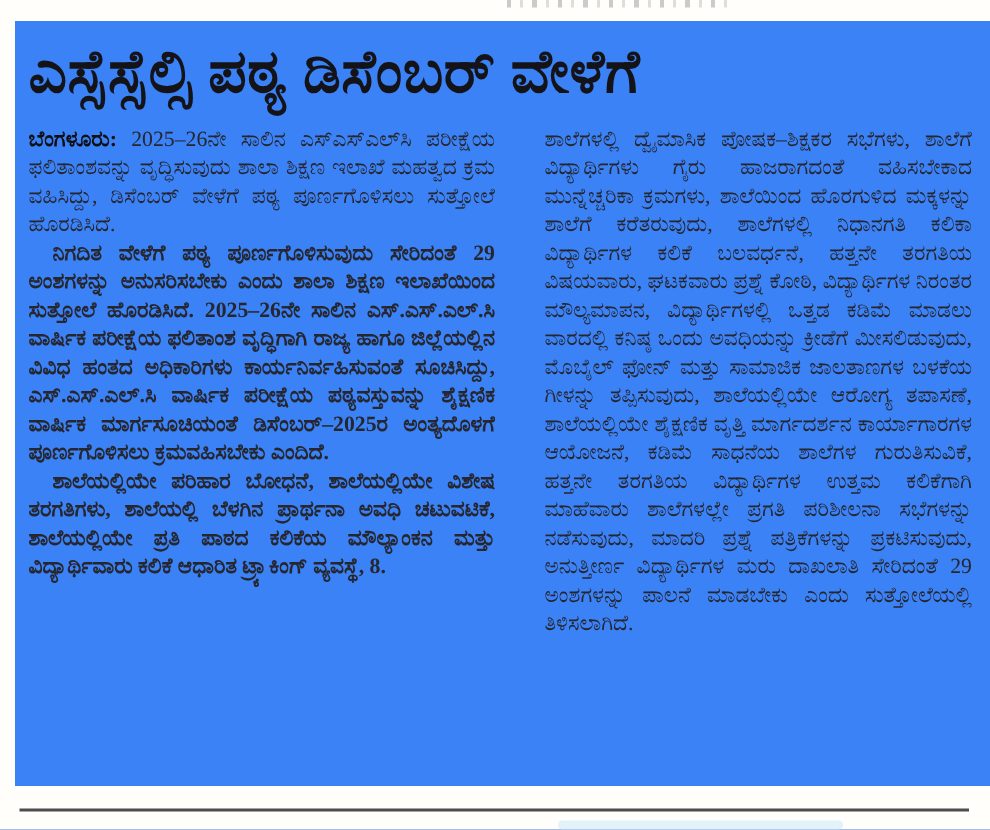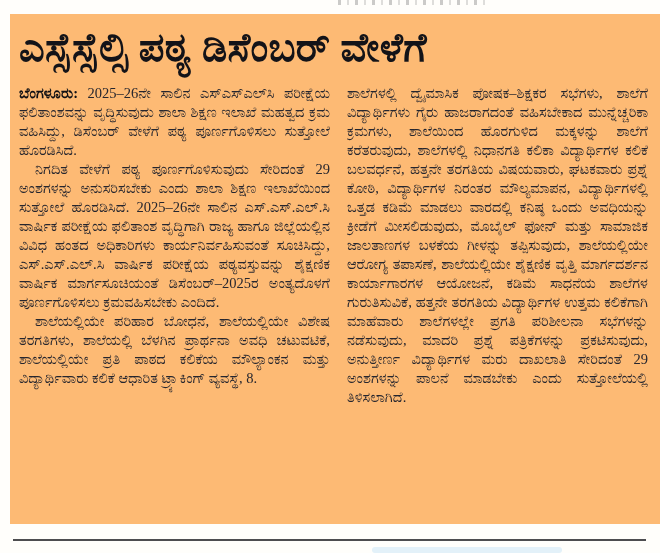--- a/index.html
+++ b/index.html
@@ -28,7 +28,7 @@
     position: absolute;
     left: 10px; top: 14px;
     width: 650px; height: 510px;
-    background: #fdba74;
+    background: #3b82f6;
     padding: 5px 12px 0 9px;
     overflow: hidden;
   }

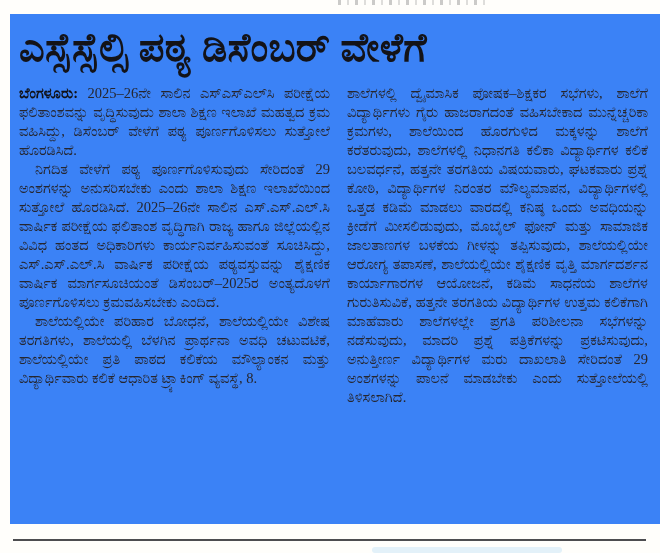--- a/index.html
+++ b/index.html
@@ -42,7 +42,7 @@
   }
   .columns {
     display: flex;
-    gap: 17px;
+    gap: 33px;
     height: 368px;
     overflow: hidden;
     justify-content: flex-end;

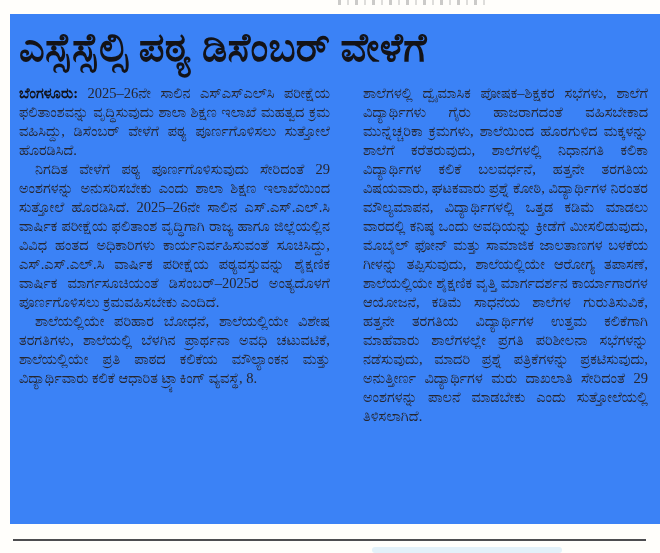--- a/index.html
+++ b/index.html
@@ -57,7 +57,7 @@
     color: #26262e;
     margin: 0;
   }
-  .col p.indent { text-indent: 16px; }
+  .col p.indent { text-indent: 16px; font-weight: bold; }
   .dateline { font-weight: bold; color: #101014; }
   .bottom-rule {
     position: absolute;

